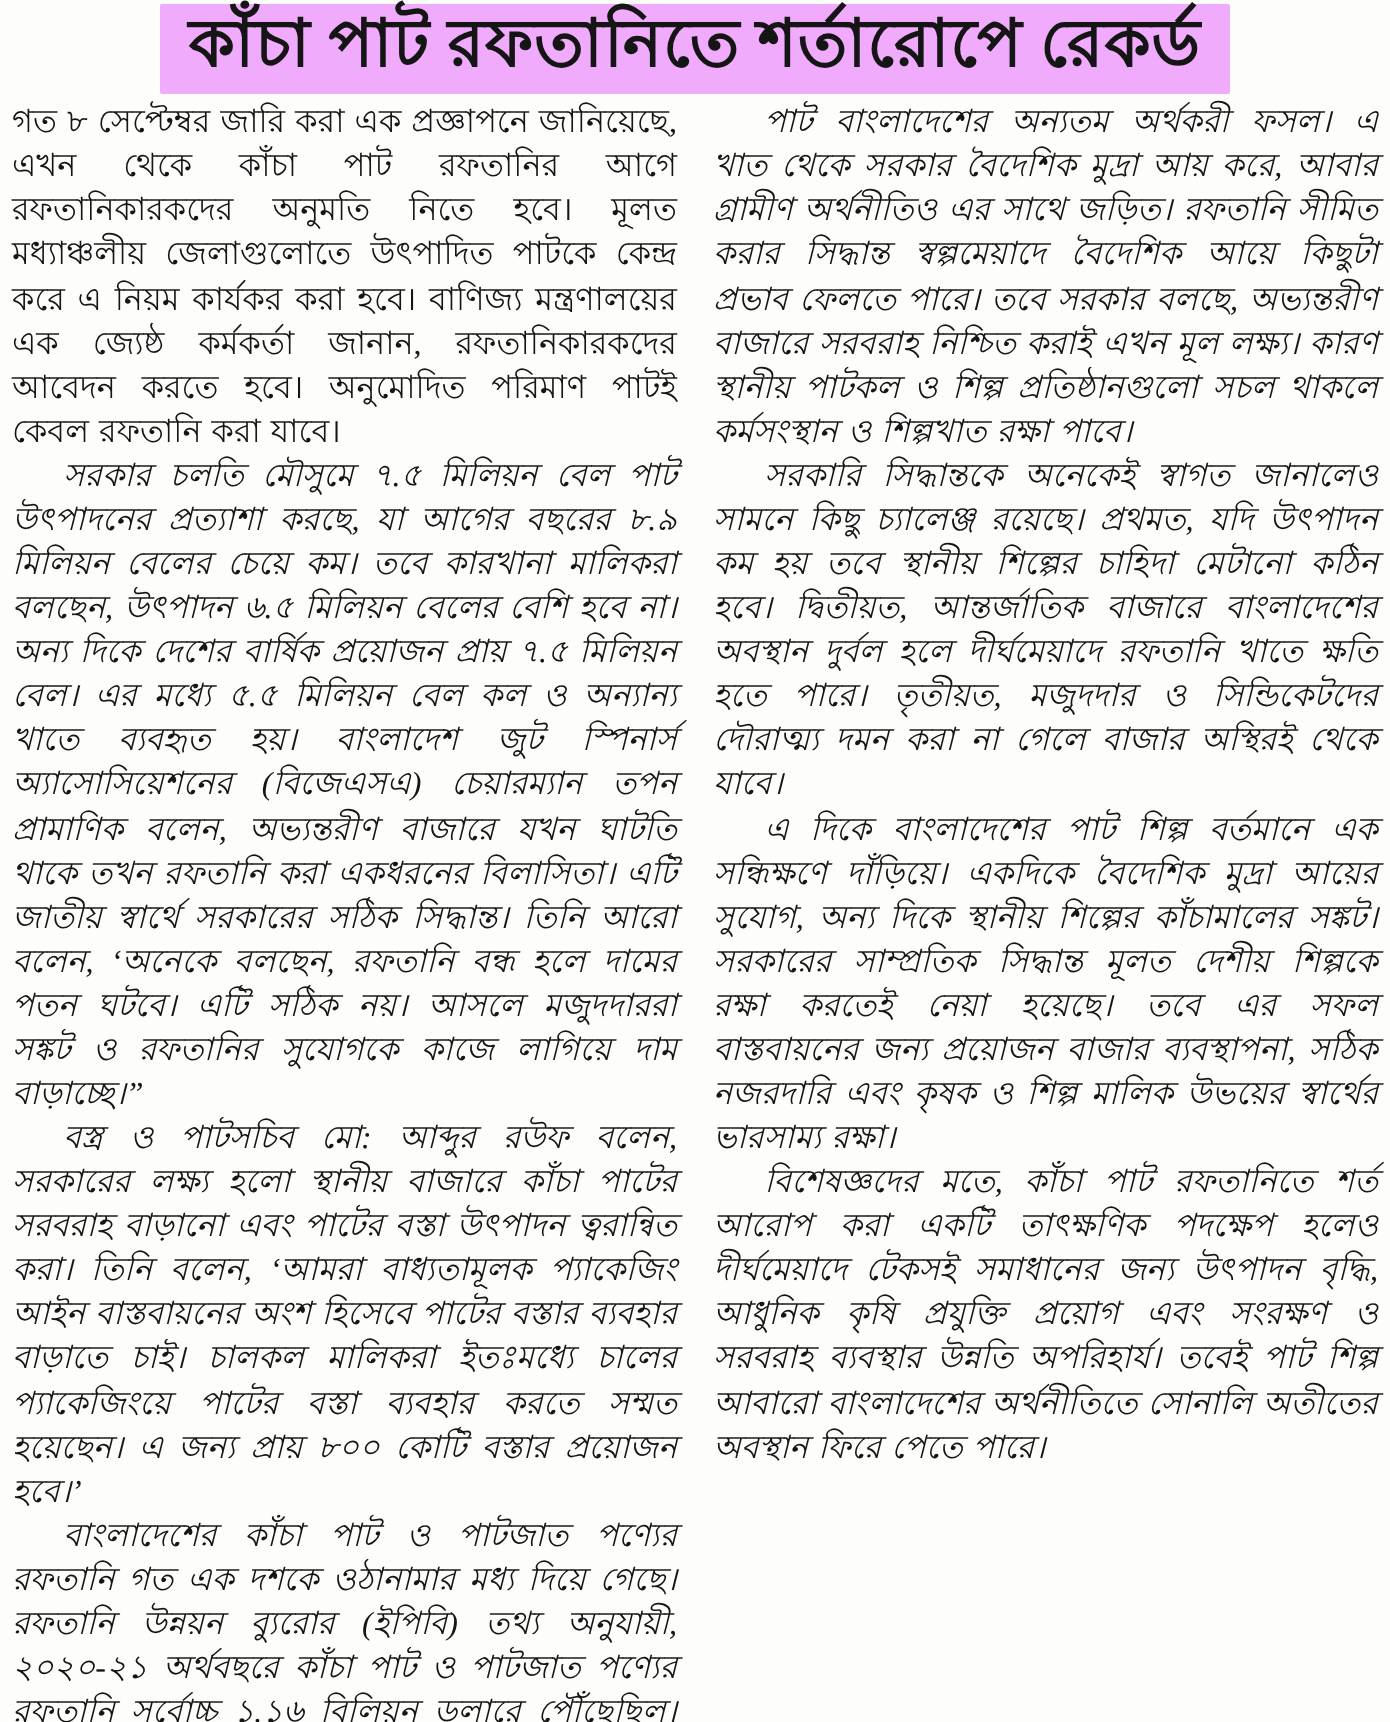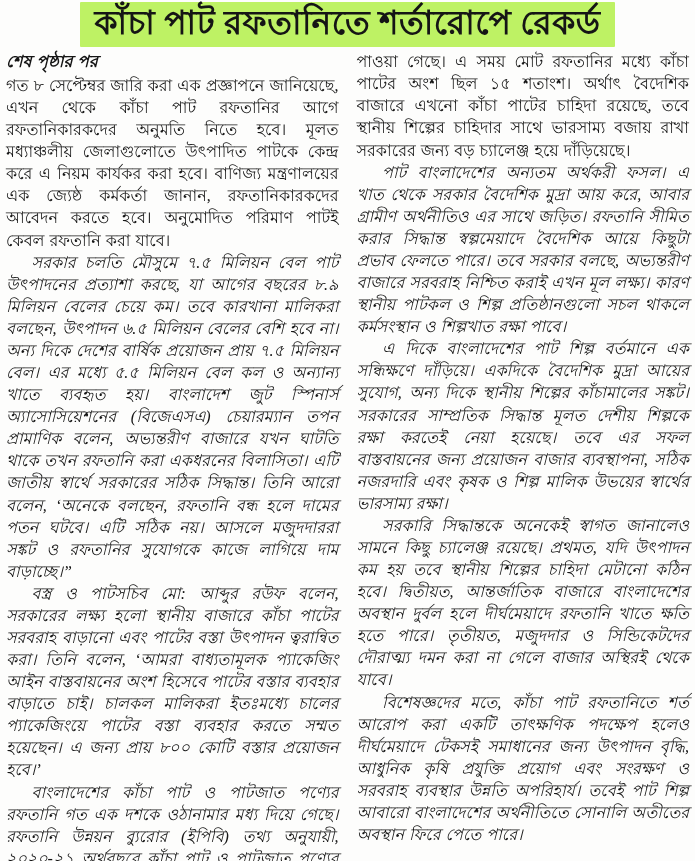--- a/index.html
+++ b/index.html
@@ -66,7 +66,7 @@
 <div class="page">
 
   <h1 class="headline">
-    <span class="hl" style="background: #bef264;">কাঁচা পাট রফতানিতে শর্তারোপে রেকর্ড</span>
+    <span class="hl" style="background: #f0abfc;">কাঁচা পাট রফতানিতে শর্তারোপে রেকর্ড</span>
   </h1>
 
   <div class="columns">

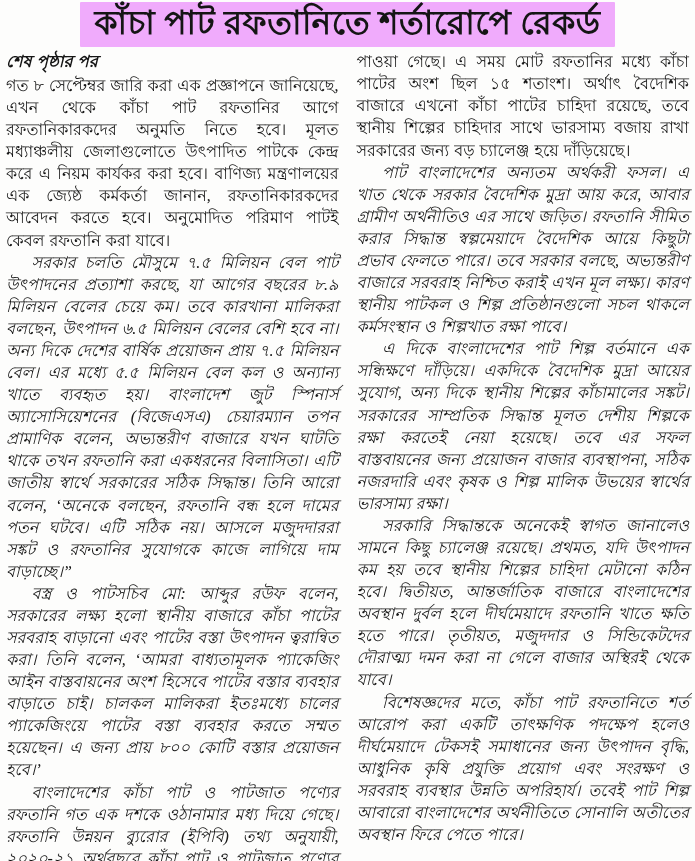--- a/index.html
+++ b/index.html
@@ -72,7 +72,6 @@
   <div class="columns">
 
     <div class="col">
-      <div class="lead-in">শেষ পৃষ্ঠার পর</div>
       <p>গত ৮ সেপ্টেম্বর জারি করা এক প্রজ্ঞাপনে জানিয়েছে, এখন থেকে কাঁচা পাট রফতানির আগে রফতানিকারকদের অনুমতি নিতে হবে। মূলত মধ্যাঞ্চলীয় জেলাগুলোতে উৎপাদিত পাটকে কেন্দ্র করে এ নিয়ম কার্যকর করা হবে। বাণিজ্য মন্ত্রণালয়ের এক জ্যেষ্ঠ কর্মকর্তা জানান, রফতানিকারকদের আবেদন করতে হবে। অনুমোদিত পরিমাণ পাটই কেবল রফতানি করা যাবে।</p>
       <p class="indent">সরকার চলতি মৌসুমে ৭.৫ মিলিয়ন বেল পাট উৎপাদনের প্রত্যাশা করছে, যা আগের বছরের ৮.৯ মিলিয়ন বেলের চেয়ে কম। তবে কারখানা মালিকরা বলছেন, উৎপাদন ৬.৫ মিলিয়ন বেলের বেশি হবে না। অন্য দিকে দেশের বার্ষিক প্রয়োজন প্রায় ৭.৫ মিলিয়ন বেল। এর মধ্যে ৫.৫ মিলিয়ন বেল কল ও অন্যান্য খাতে ব্যবহৃত হয়। বাংলাদেশ জুট স্পিনার্স অ্যাসোসিয়েশনের (বিজেএসএ) চেয়ারম্যান তপন প্রামাণিক বলেন, অভ্যন্তরীণ বাজারে যখন ঘাটতি থাকে তখন রফতানি করা একধরনের বিলাসিতা। এটি জাতীয় স্বার্থে সরকারের সঠিক সিদ্ধান্ত। তিনি আরো বলেন, ‘অনেকে বলছেন, রফতানি বন্ধ হলে দামের পতন ঘটবে। এটি সঠিক নয়। আসলে মজুদদাররা সঙ্কট ও রফতানির সুযোগকে কাজে লাগিয়ে দাম বাড়াচ্ছে।”</p>
       <p class="indent">বস্ত্র ও পাটসচিব মো: আব্দুর রউফ বলেন, সরকারের লক্ষ্য হলো স্থানীয় বাজারে কাঁচা পাটের সরবরাহ বাড়ানো এবং পাটের বস্তা উৎপাদন ত্বরান্বিত করা। তিনি বলেন, ‘আমরা বাধ্যতামূলক প্যাকেজিং আইন বাস্তবায়নের অংশ হিসেবে পাটের বস্তার ব্যবহার বাড়াতে চাই। চালকল মালিকরা ইতঃমধ্যে চালের প্যাকেজিংয়ে পাটের বস্তা ব্যবহার করতে সম্মত হয়েছেন। এ জন্য প্রায় ৮০০ কোটি বস্তার প্রয়োজন হবে।’</p>

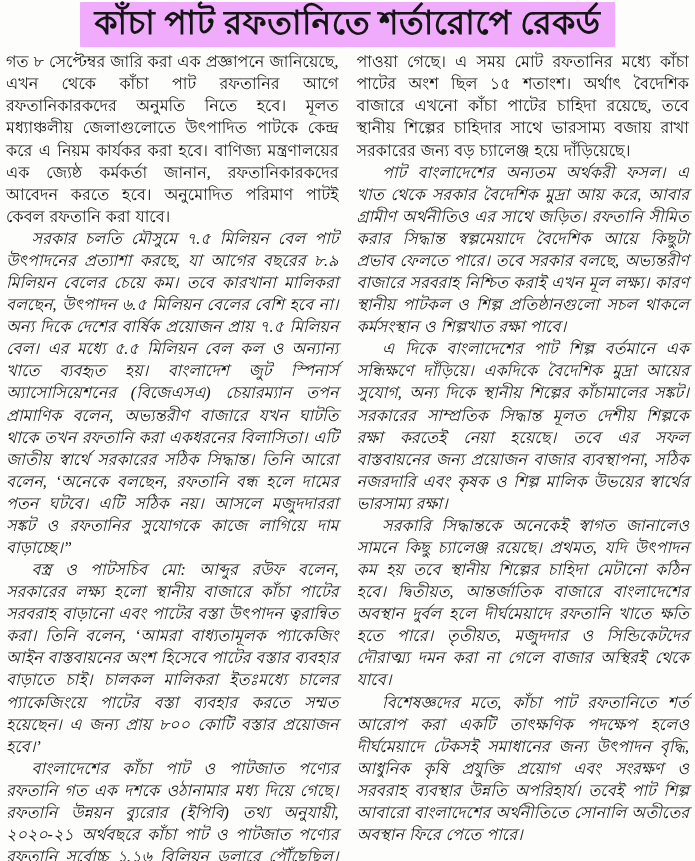--- a/index.html
+++ b/index.html
@@ -80,7 +80,6 @@
     </div>
 
     <div class="col">
-      <p>পাওয়া গেছে। এ সময় মোট রফতানির মধ্যে কাঁচা পাটের অংশ ছিল ১৫ শতাংশ। অর্থাৎ বৈদেশিক বাজারে এখনো কাঁচা পাটের চাহিদা রয়েছে, তবে স্থানীয় শিল্পের চাহিদার সাথে ভারসাম্য বজায় রাখা সরকারের জন্য বড় চ্যালেঞ্জ হয়ে দাঁড়িয়েছে।</p>
       <p class="indent">পাট বাংলাদেশের অন্যতম অর্থকরী ফসল। এ খাত থেকে সরকার বৈদেশিক মুদ্রা আয় করে, আবার গ্রামীণ অর্থনীতিও এর সাথে জড়িত। রফতানি সীমিত করার সিদ্ধান্ত স্বল্পমেয়াদে বৈদেশিক আয়ে কিছুটা প্রভাব ফেলতে পারে। তবে সরকার বলছে, অভ্যন্তরীণ বাজারে সরবরাহ নিশ্চিত করাই এখন মূল লক্ষ্য। কারণ স্থানীয় পাটকল ও শিল্প প্রতিষ্ঠানগুলো সচল থাকলে কর্মসংস্থান ও শিল্পখাত রক্ষা পাবে।</p>
       <p class="indent">এ দিকে বাংলাদেশের পাট শিল্প বর্তমানে এক সন্ধিক্ষণে দাঁড়িয়ে। একদিকে বৈদেশিক মুদ্রা আয়ের সুযোগ, অন্য দিকে স্থানীয় শিল্পের কাঁচামালের সঙ্কট। সরকারের সাম্প্রতিক সিদ্ধান্ত মূলত দেশীয় শিল্পকে রক্ষা করতেই নেয়া হয়েছে। তবে এর সফল বাস্তবায়নের জন্য প্রয়োজন বাজার ব্যবস্থাপনা, সঠিক নজরদারি এবং কৃষক ও শিল্প মালিক উভয়ের স্বার্থের ভারসাম্য রক্ষা।</p>
       <p class="indent">সরকারি সিদ্ধান্তকে অনেকেই স্বাগত জানালেও সামনে কিছু চ্যালেঞ্জ রয়েছে। প্রথমত, যদি উৎপাদন কম হয় তবে স্থানীয় শিল্পের চাহিদা মেটানো কঠিন হবে। দ্বিতীয়ত, আন্তর্জাতিক বাজারে বাংলাদেশের অবস্থান দুর্বল হলে দীর্ঘমেয়াদে রফতানি খাতে ক্ষতি হতে পারে। তৃতীয়ত, মজুদদার ও সিন্ডিকেটদের দৌরাত্ম্য দমন করা না গেলে বাজার অস্থিরই থেকে যাবে।</p>

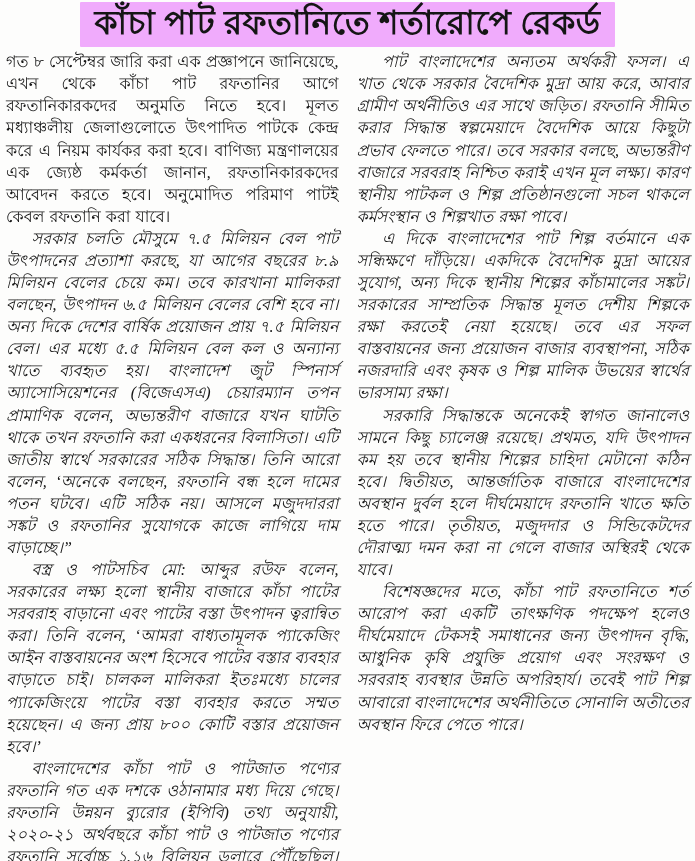--- a/index.html
+++ b/index.html
@@ -81,8 +81,8 @@
 
     <div class="col">
       <p class="indent">পাট বাংলাদেশের অন্যতম অর্থকরী ফসল। এ খাত থেকে সরকার বৈদেশিক মুদ্রা আয় করে, আবার গ্রামীণ অর্থনীতিও এর সাথে জড়িত। রফতানি সীমিত করার সিদ্ধান্ত স্বল্পমেয়াদে বৈদেশিক আয়ে কিছুটা প্রভাব ফেলতে পারে। তবে সরকার বলছে, অভ্যন্তরীণ বাজারে সরবরাহ নিশ্চিত করাই এখন মূল লক্ষ্য। কারণ স্থানীয় পাটকল ও শিল্প প্রতিষ্ঠানগুলো সচল থাকলে কর্মসংস্থান ও শিল্পখাত রক্ষা পাবে।</p>
+      <p class="indent">সরকারি সিদ্ধান্তকে অনেকেই স্বাগত জানালেও সামনে কিছু চ্যালেঞ্জ রয়েছে। প্রথমত, যদি উৎপাদন কম হয় তবে স্থানীয় শিল্পের চাহিদা মেটানো কঠিন হবে। দ্বিতীয়ত, আন্তর্জাতিক বাজারে বাংলাদেশের অবস্থান দুর্বল হলে দীর্ঘমেয়াদে রফতানি খাতে ক্ষতি হতে পারে। তৃতীয়ত, মজুদদার ও সিন্ডিকেটদের দৌরাত্ম্য দমন করা না গেলে বাজার অস্থিরই থেকে যাবে।</p>
       <p class="indent">এ দিকে বাংলাদেশের পাট শিল্প বর্তমানে এক সন্ধিক্ষণে দাঁড়িয়ে। একদিকে বৈদেশিক মুদ্রা আয়ের সুযোগ, অন্য দিকে স্থানীয় শিল্পের কাঁচামালের সঙ্কট। সরকারের সাম্প্রতিক সিদ্ধান্ত মূলত দেশীয় শিল্পকে রক্ষা করতেই নেয়া হয়েছে। তবে এর সফল বাস্তবায়নের জন্য প্রয়োজন বাজার ব্যবস্থাপনা, সঠিক নজরদারি এবং কৃষক ও শিল্প মালিক উভয়ের স্বার্থের ভারসাম্য রক্ষা।</p>
-      <p class="indent">সরকারি সিদ্ধান্তকে অনেকেই স্বাগত জানালেও সামনে কিছু চ্যালেঞ্জ রয়েছে। প্রথমত, যদি উৎপাদন কম হয় তবে স্থানীয় শিল্পের চাহিদা মেটানো কঠিন হবে। দ্বিতীয়ত, আন্তর্জাতিক বাজারে বাংলাদেশের অবস্থান দুর্বল হলে দীর্ঘমেয়াদে রফতানি খাতে ক্ষতি হতে পারে। তৃতীয়ত, মজুদদার ও সিন্ডিকেটদের দৌরাত্ম্য দমন করা না গেলে বাজার অস্থিরই থেকে যাবে।</p>
       <p class="indent">বিশেষজ্ঞদের মতে, কাঁচা পাট রফতানিতে শর্ত আরোপ করা একটি তাৎক্ষণিক পদক্ষেপ হলেও দীর্ঘমেয়াদে টেকসই সমাধানের জন্য উৎপাদন বৃদ্ধি, আধুনিক কৃষি প্রযুক্তি প্রয়োগ এবং সংরক্ষণ ও সরবরাহ ব্যবস্থার উন্নতি অপরিহার্য। তবেই পাট শিল্প আবারো বাংলাদেশের অর্থনীতিতে সোনালি অতীতের অবস্থান ফিরে পেতে পারে।</p>
     </div>
 

